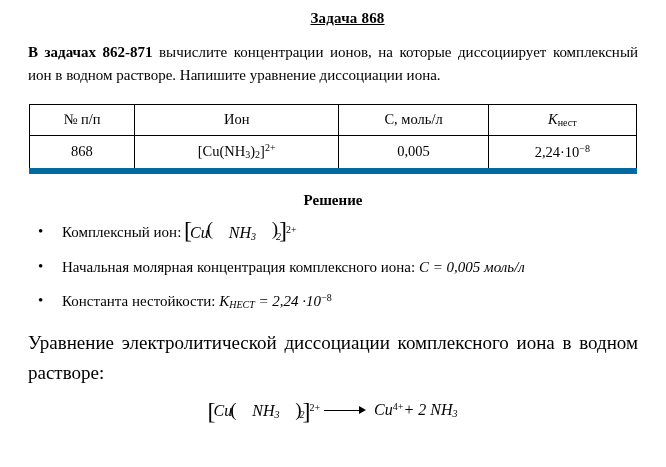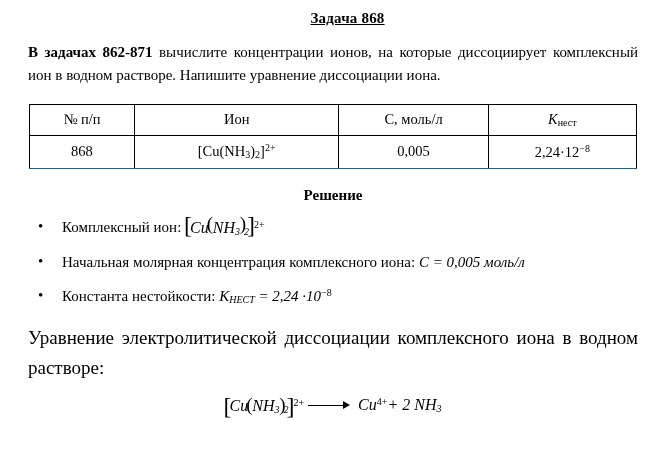--- a/index.html
+++ b/index.html
@@ -57,7 +57,7 @@
   }
   table.data tbody td {
     height: 26px;
-    border-bottom: 1px solid #0369a1;
+    border-bottom: 6px solid #0369a1;
   }
   .col1 { width: 104px; }
   .col2 { width: 206px; }

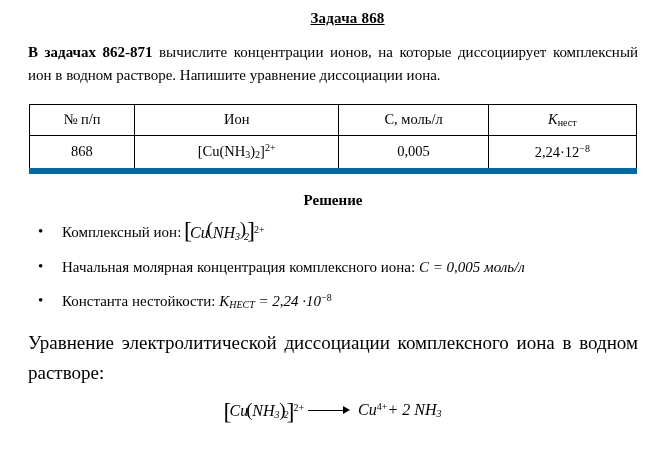--- a/index.html
+++ b/index.html
@@ -189,7 +189,7 @@
         <td>868</td>
         <td><span>[Cu(NH</span><sub>3</sub><span>)</span><sub>2</sub><span>]</span><sup>2+</sup></td>
         <td>0,005</td>
-        <td><span>2,24·12</span><sup>−8</sup></td>
+        <td><span>2,24·10</span><sup>−8</sup></td>
       </tr>
     </tbody>
   </table>

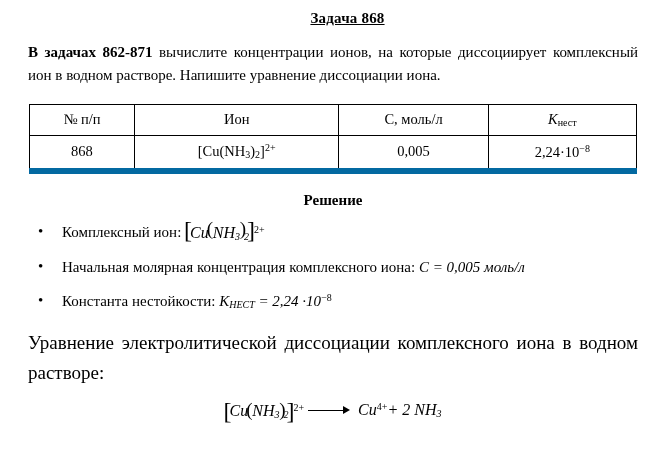--- a/index.html
+++ b/index.html
@@ -117,7 +117,7 @@
   .paren {
     position: relative;
     display: inline-block;
-    padding: 0 4px;
+    padding: 0 20px;
   }
   .paren:before, .paren:after {
     position: absolute;

